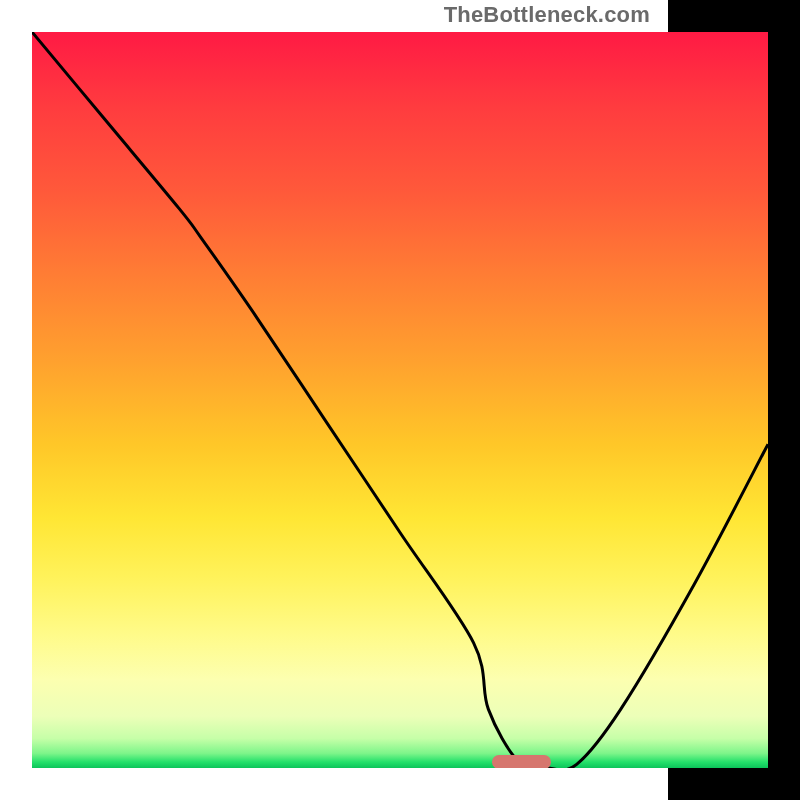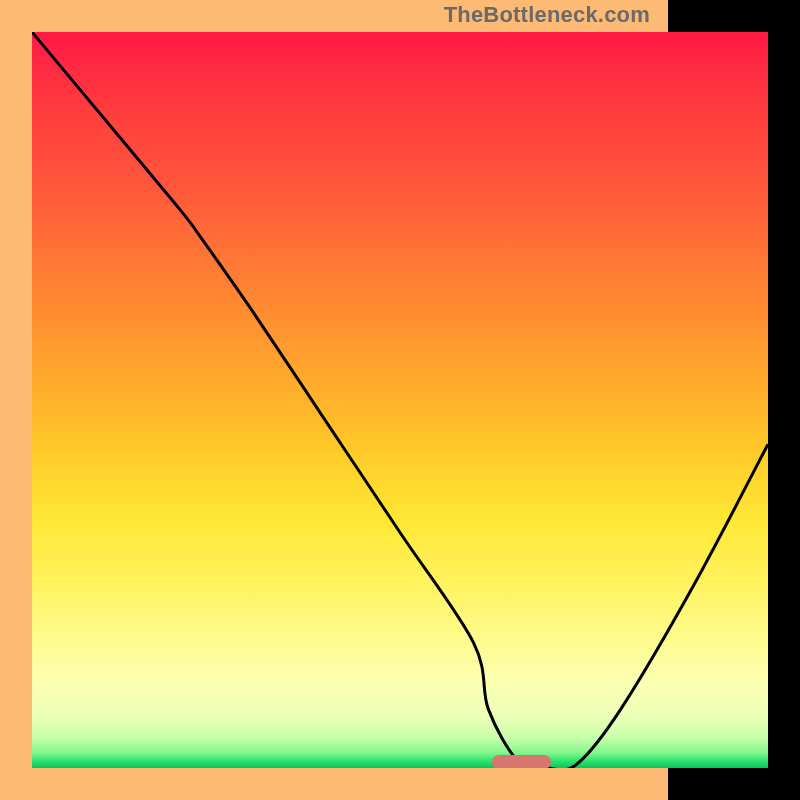--- a/index.html
+++ b/index.html
@@ -14,7 +14,7 @@
     position: relative;
     width: 668px;
     height: 800px;
-    background: #fdba74;
+    background: #ffffff;
   }
   .plot {
     position: absolute;

